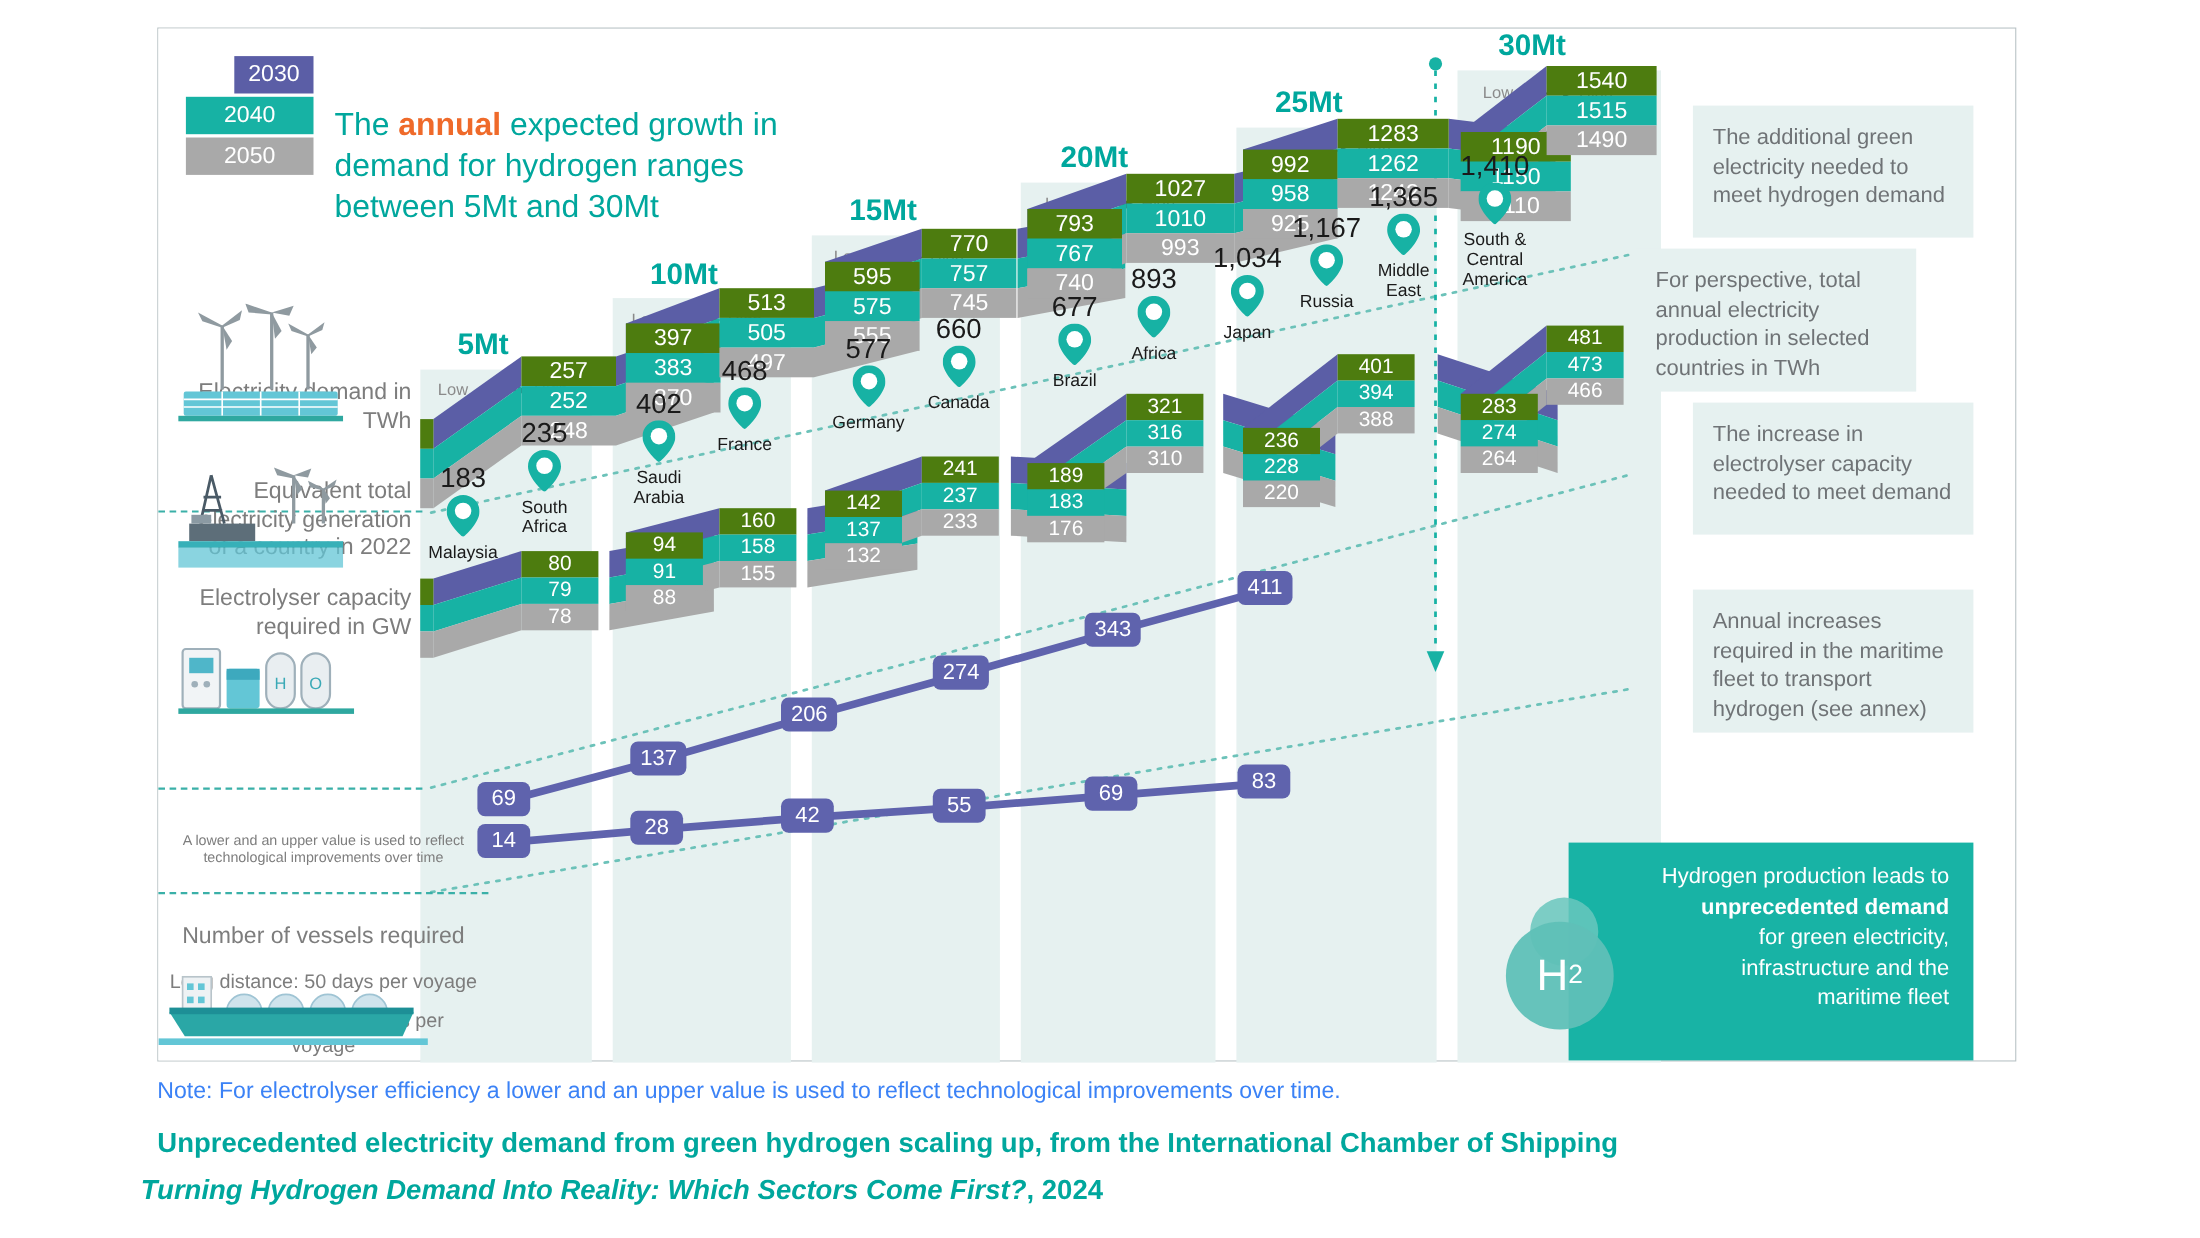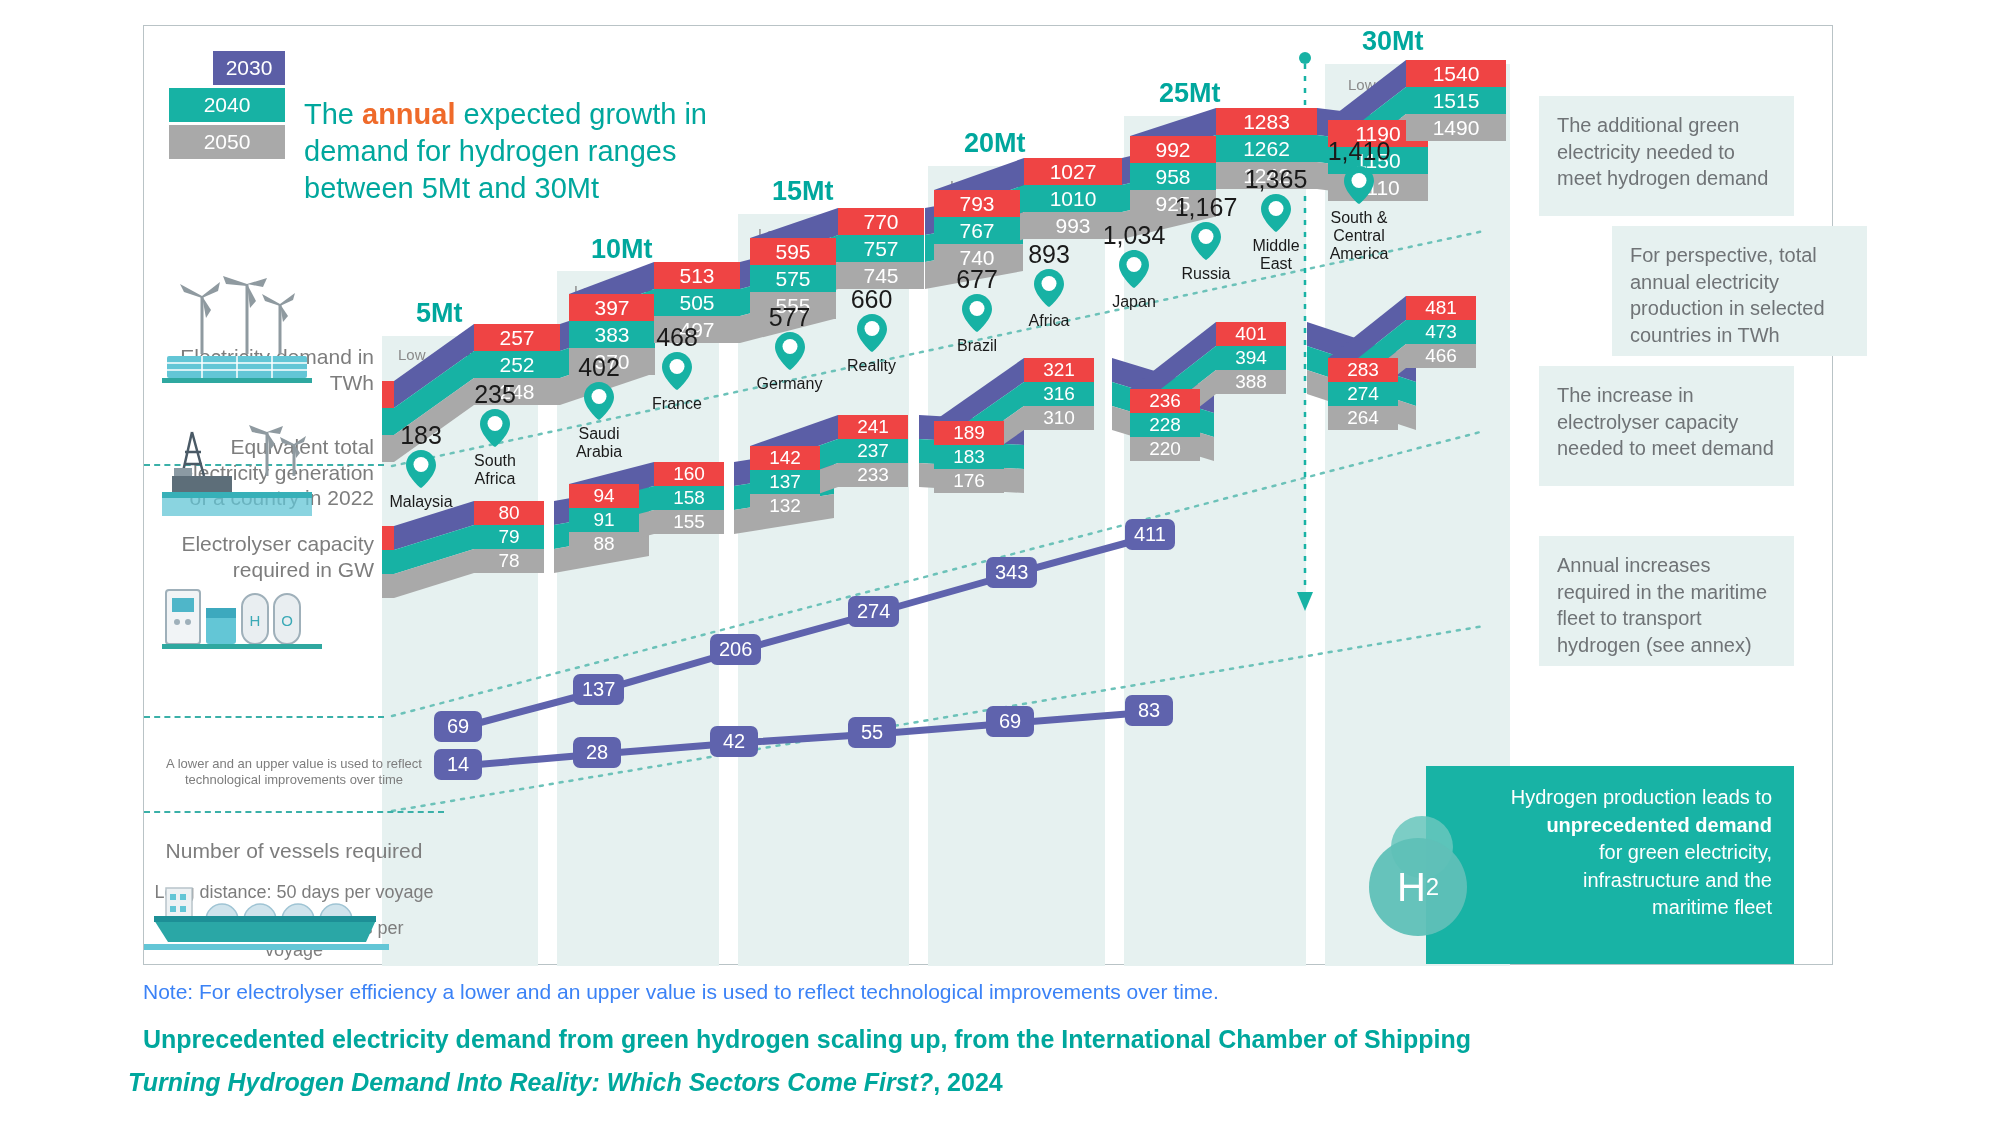--- a/index.html
+++ b/index.html
@@ -53,7 +53,7 @@
     color: #ffffff;
     font-size: 21px;
   }
-  .s30 { background: #ef4444; }
+  .s30 { background: #4d7c0f; }
   .s40 { background: #17b2a4; }
   .s50 { background: #a9a9a9; }
   .stack.small div { font-size: 19px; height: 24px; line-height: 24px; }

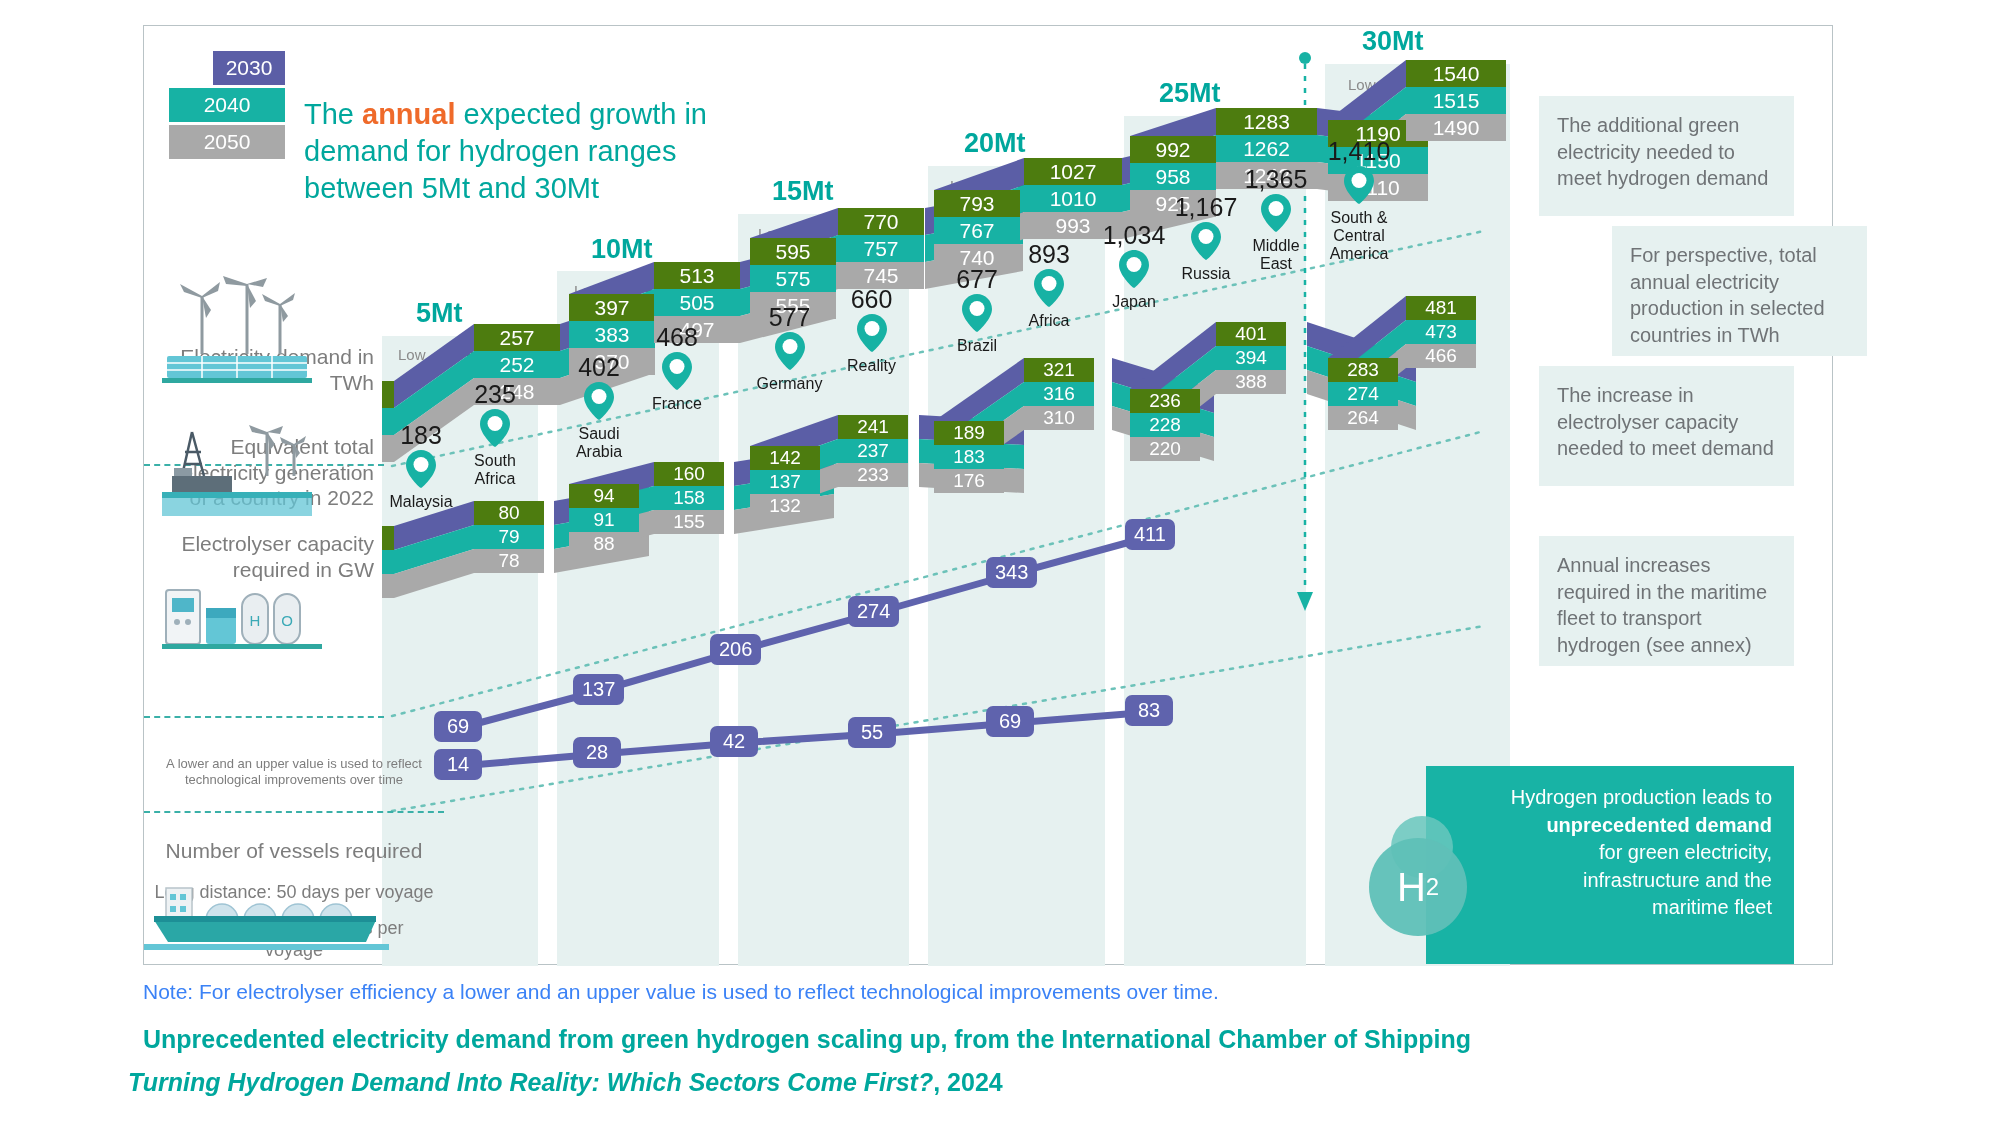--- a/index.html
+++ b/index.html
@@ -720,7 +720,7 @@
     <div class="note" style="left:1395px; top:70px; width:255px; height:120px;">
       <span>The additional green electricity needed to meet hydrogen demand</span>
     </div>
-    <div class="note" style="left:1468px; top:200px; width:255px; height:130px;">
+    <div class="note" style="left:1343px; top:200px; width:255px; height:130px;">
       <span>For perspective, total annual electricity production in selected countries in TWh</span>
     </div>
     <div class="note" style="left:1395px; top:510px; width:255px; height:130px;">

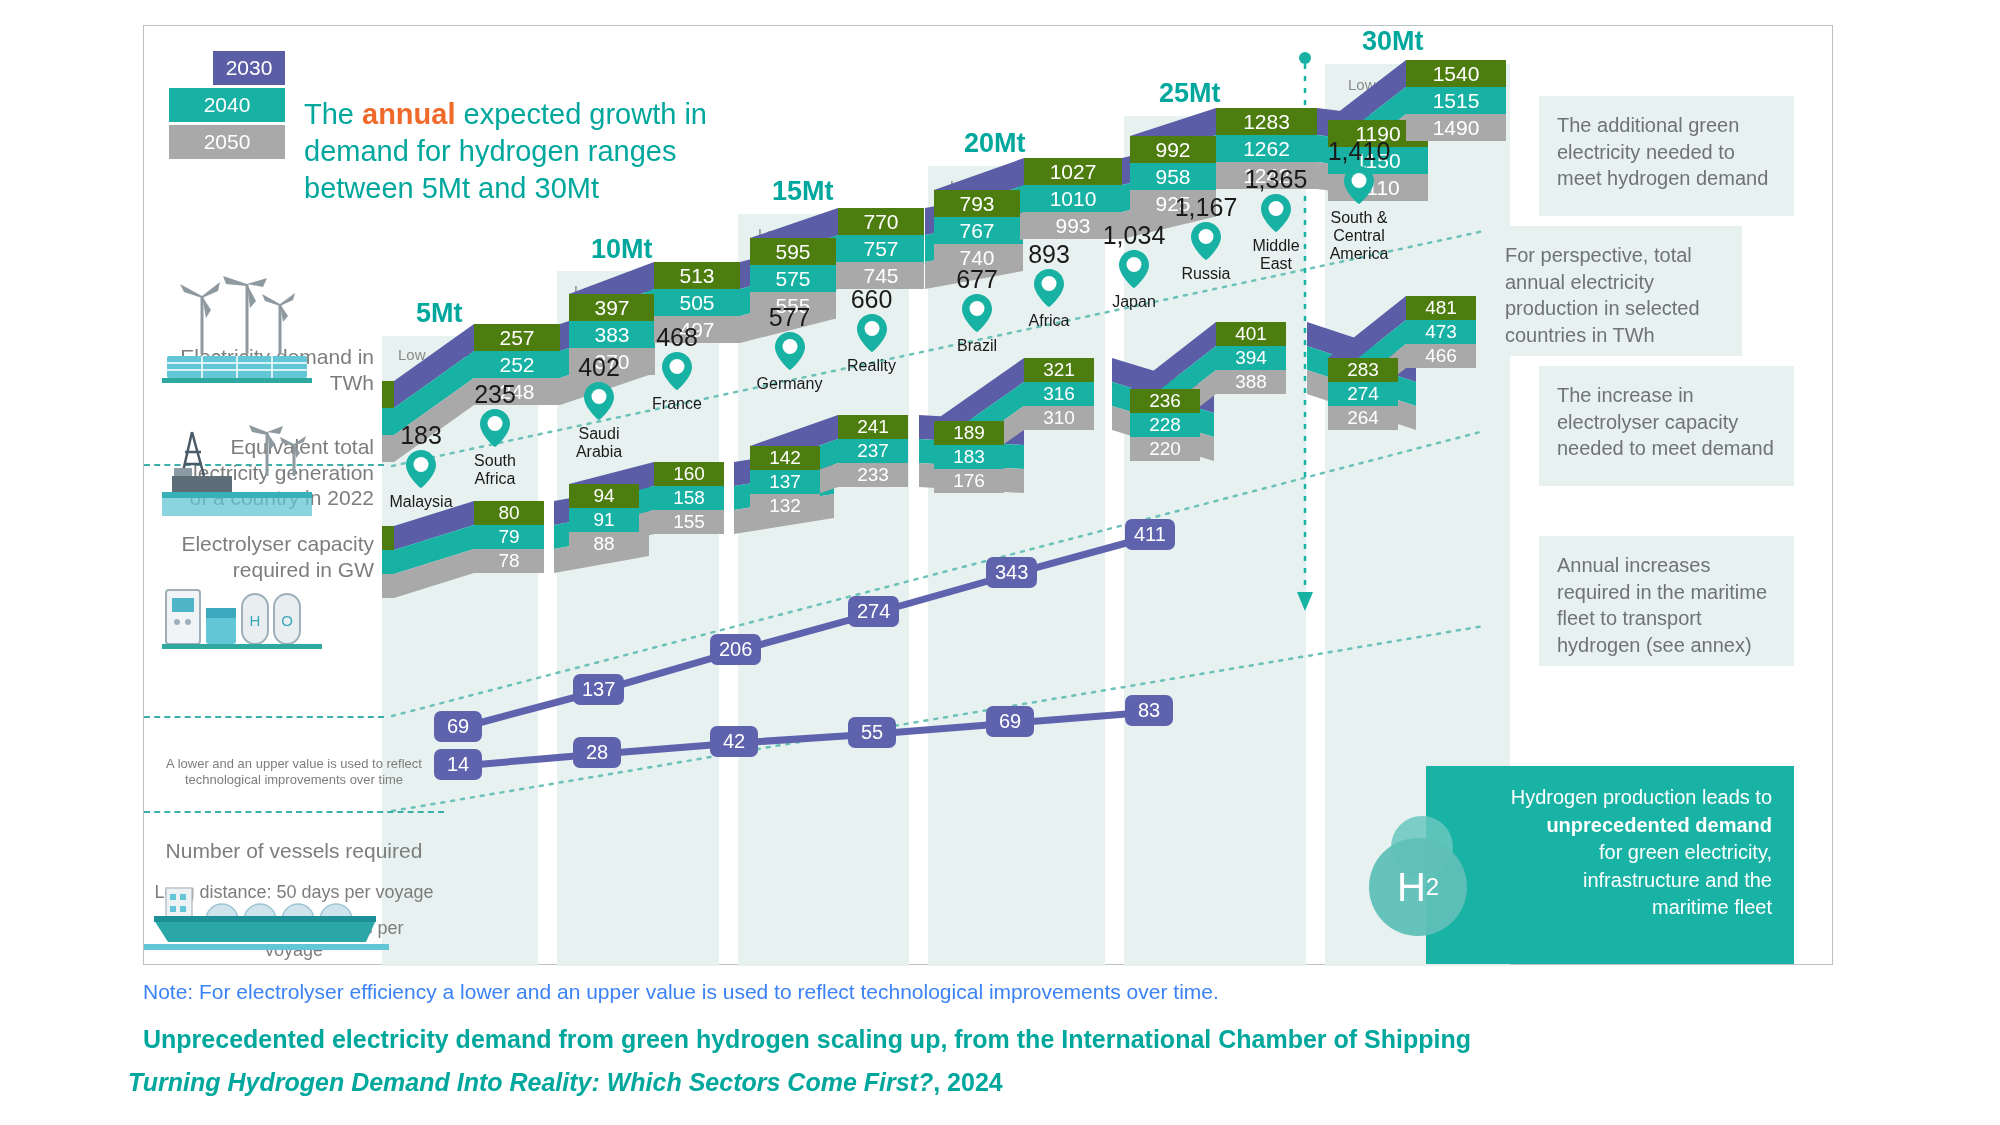--- a/index.html
+++ b/index.html
@@ -534,7 +534,7 @@
             <path d="M15 0C6.7 0 0 6.7 0 15c0 9.5 12 21 14.2 22.6.5.4 1.1.4 1.6 0C18 36 30 24.5 30 15 30 6.7 23.3 0 15 0z" fill="#17b2a4"></path>
             <circle cx="15" cy="14.5" r="7.5" fill="#fff"></circle>
           </svg></span>
-      <span class="cname">Reality</span>
+      <span class="cname">Canada</span>
     </div>
     <div class="pin" style="left:788px; top:240px; width:90px;">
       <span class="val">677</span>

